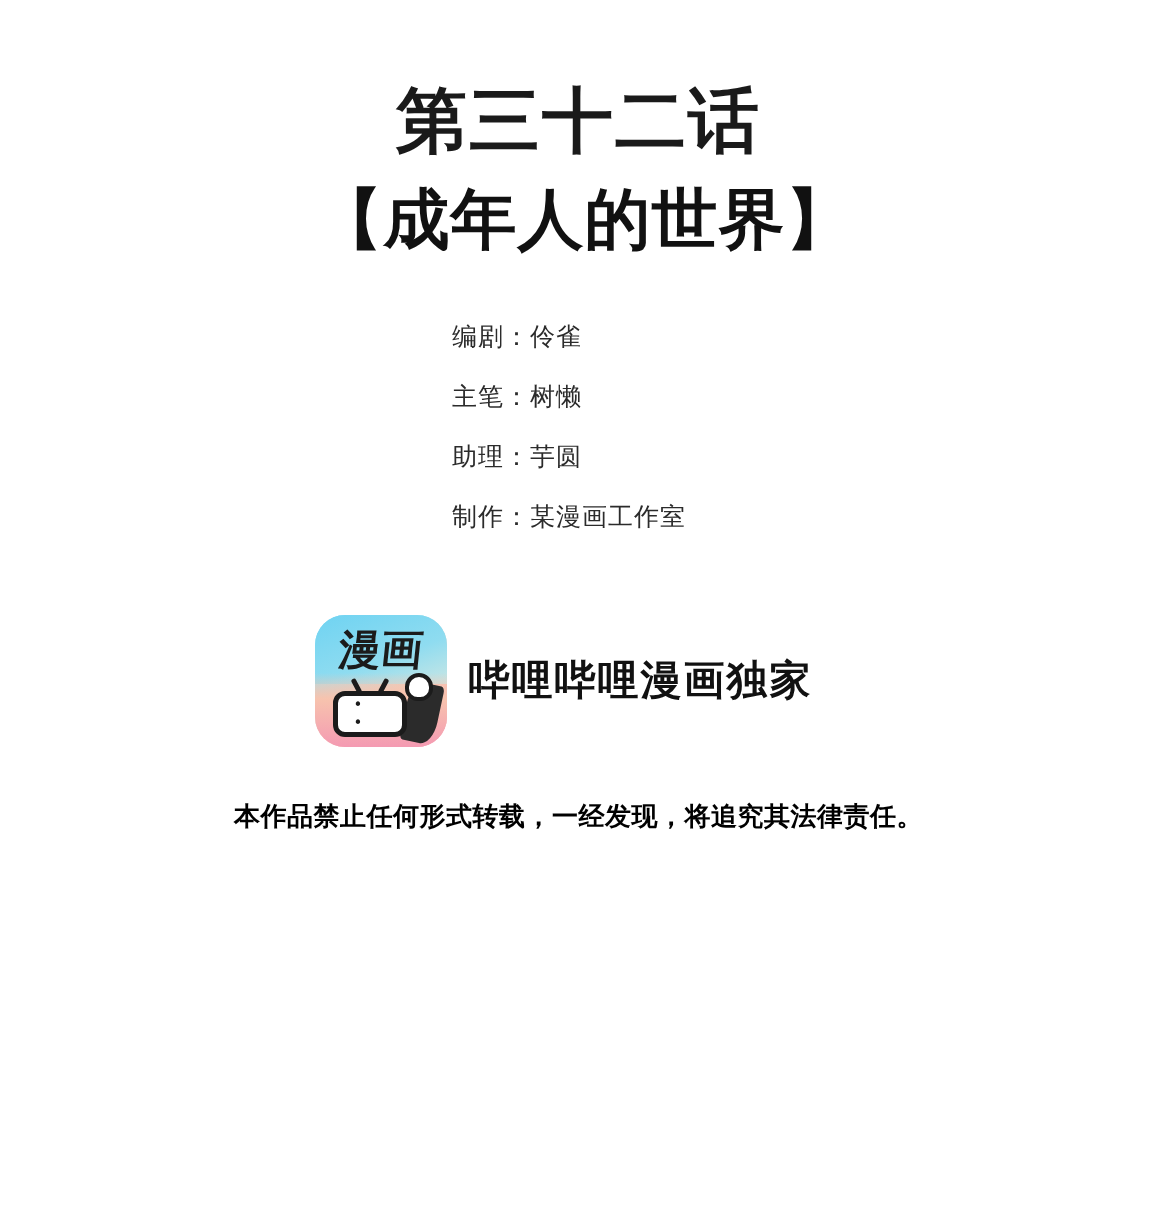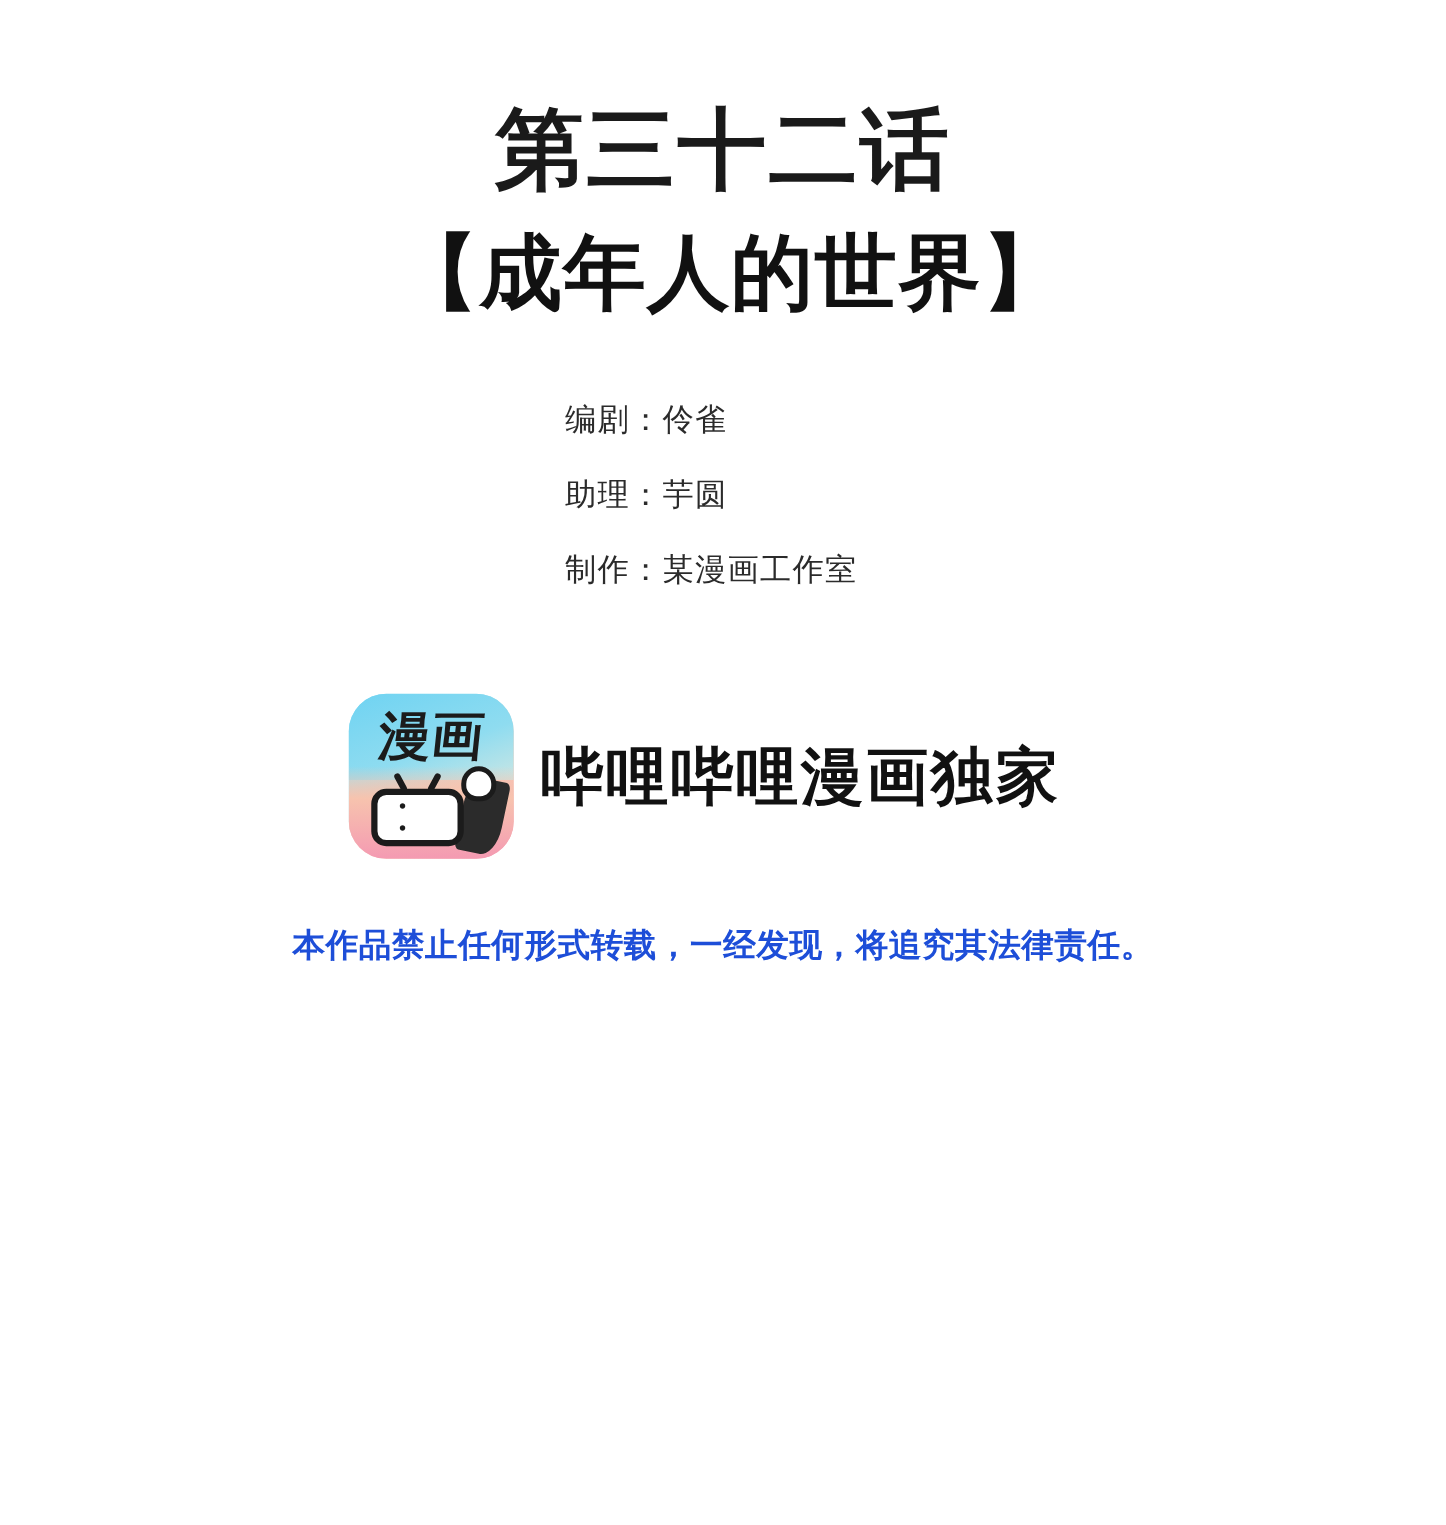--- a/index.html
+++ b/index.html
@@ -186,6 +186,9 @@
   <div class="credits">
     <div class="credit-row">
       <span class="label">编剧：</span><span class="value">伶雀</span>
+    </div>
+    <div class="credit-row">
+      <span class="label">主笔：</span><span class="value">树懒</span>
     </div>
     <div class="credit-row">
       <span class="label">助理：</span><span class="value">芋圆</span>

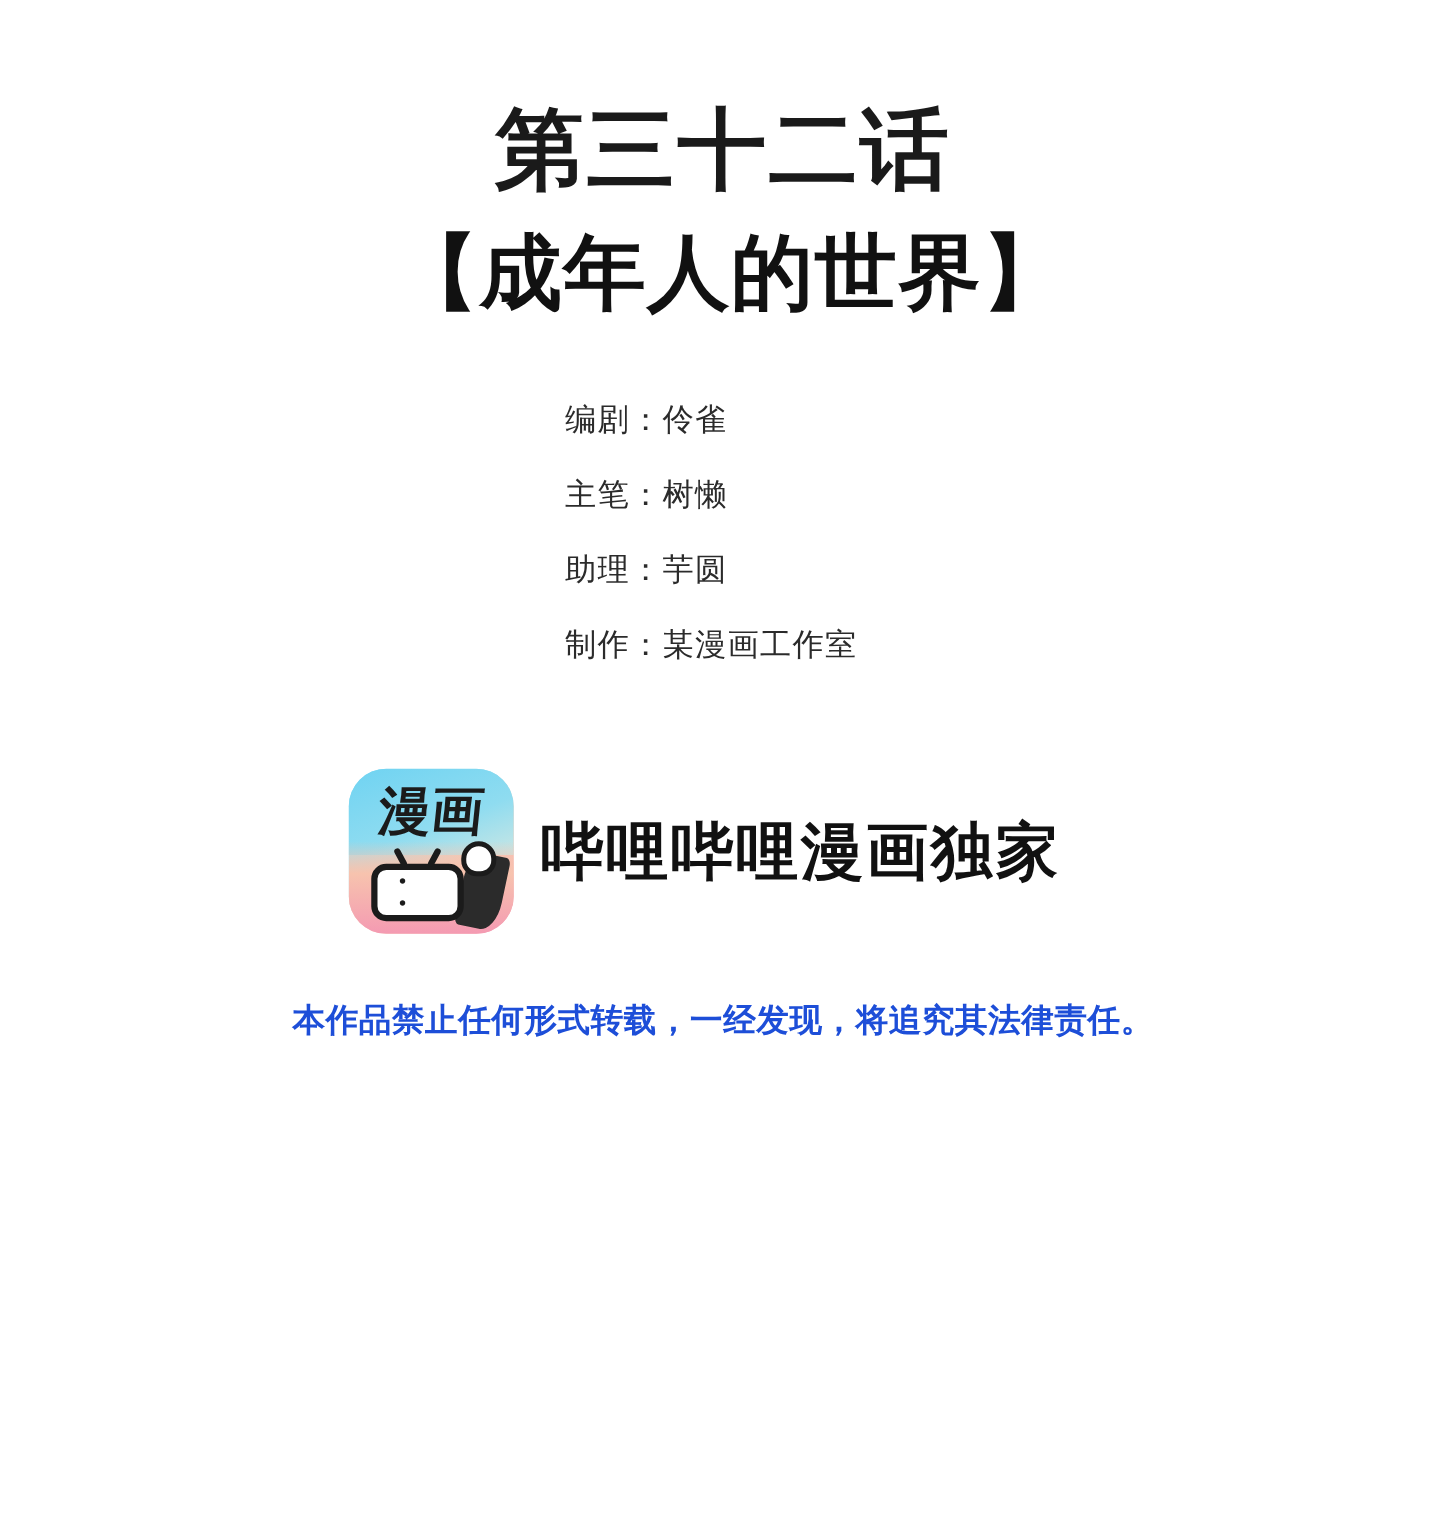--- a/index.html
+++ b/index.html
@@ -155,7 +155,7 @@
 
   .brand-text {
     font-family: "Liberation Sans", sans-serif;
-    font-size: 50px;
+    font-size: 41px;
     font-weight: 700;
     color: #111111;
     letter-spacing: 2px;

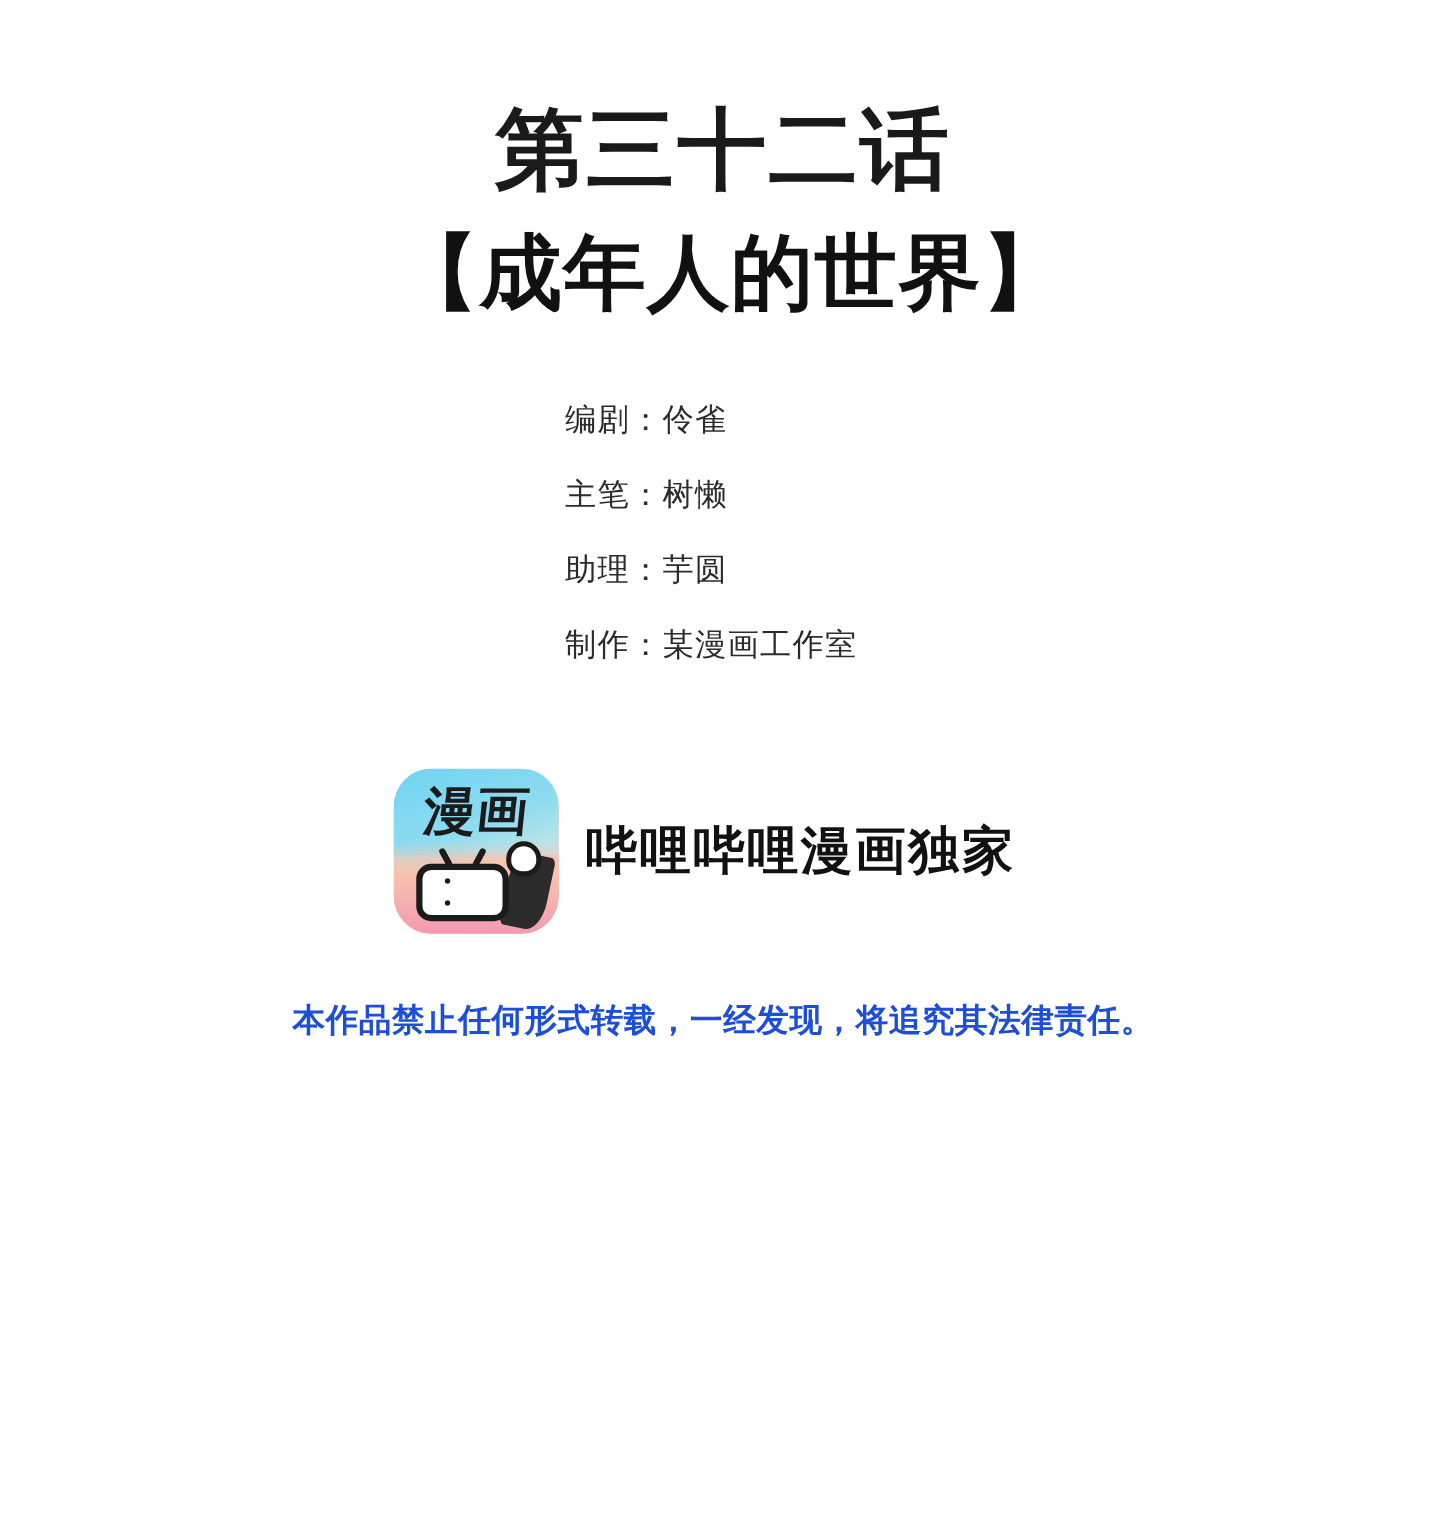--- a/index.html
+++ b/index.html
@@ -170,7 +170,7 @@
     font-family: "Liberation Sans", sans-serif;
     font-size: 26px;
     font-weight: 700;
-    color: #1d4ed8;
+    color: #000000;
     letter-spacing: 0.5px;
   }
 </style>

